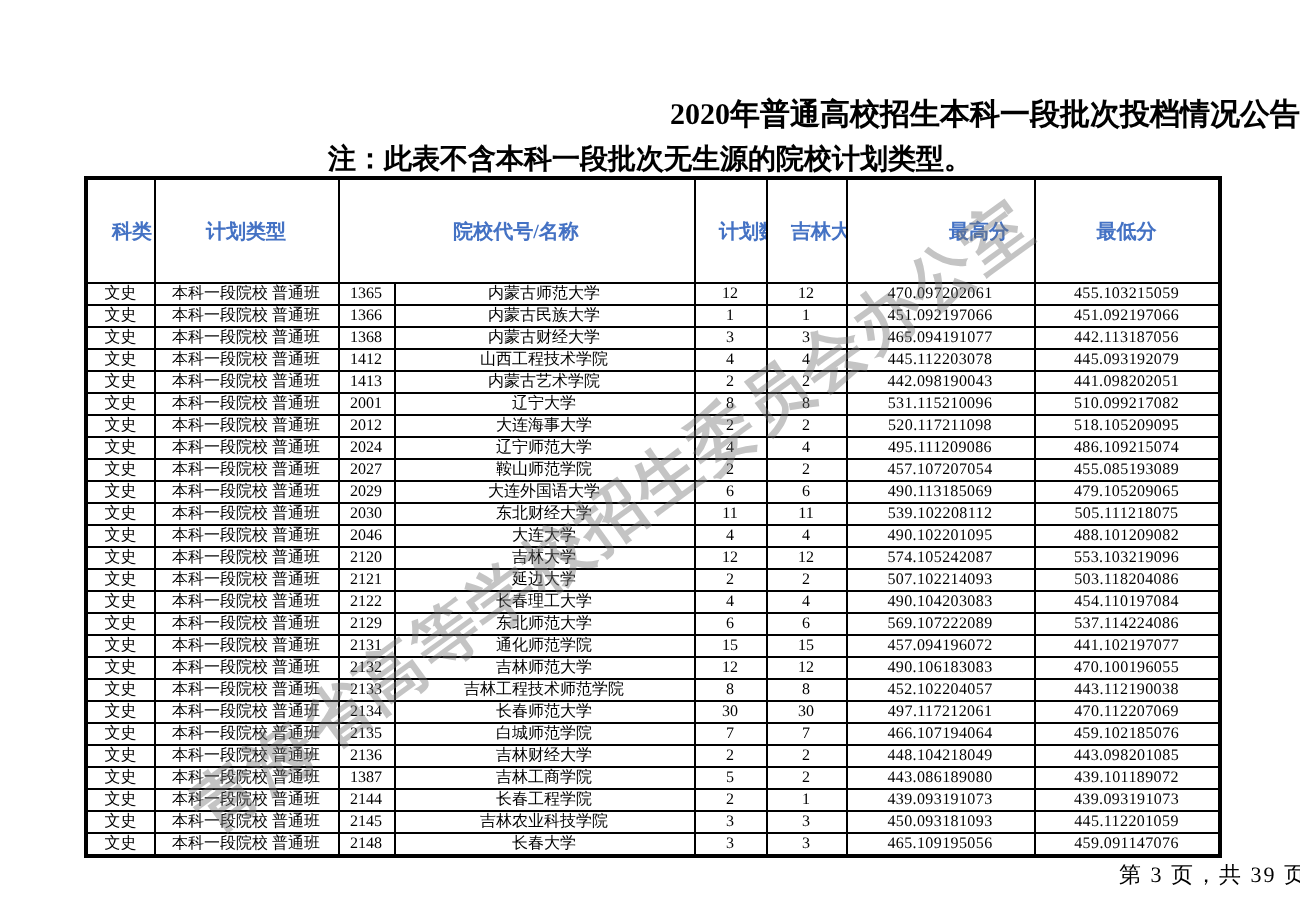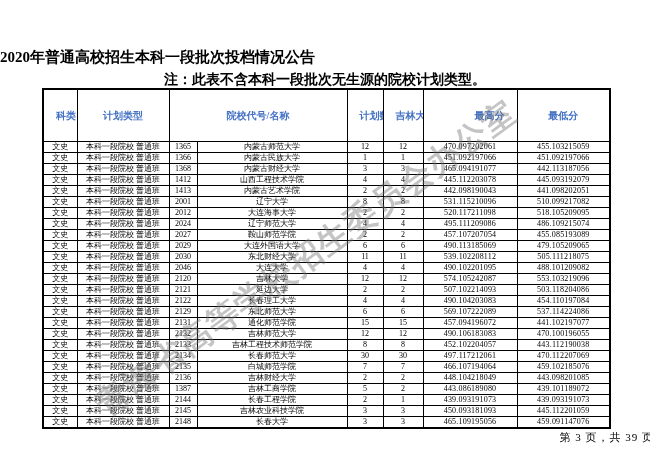--- a/index.html
+++ b/index.html
@@ -11,7 +11,7 @@
   .page{position:absolute;inset:0;}
   .title{
     position:absolute;top:48px;left:0;width:100%;
-    text-align:left;font-size:15px;font-weight:bold;letter-spacing:0px;
+    text-align:right;font-size:15px;font-weight:bold;letter-spacing:0px;
   }
   .note{
     position:absolute;top:71px;left:0;width:100%;

